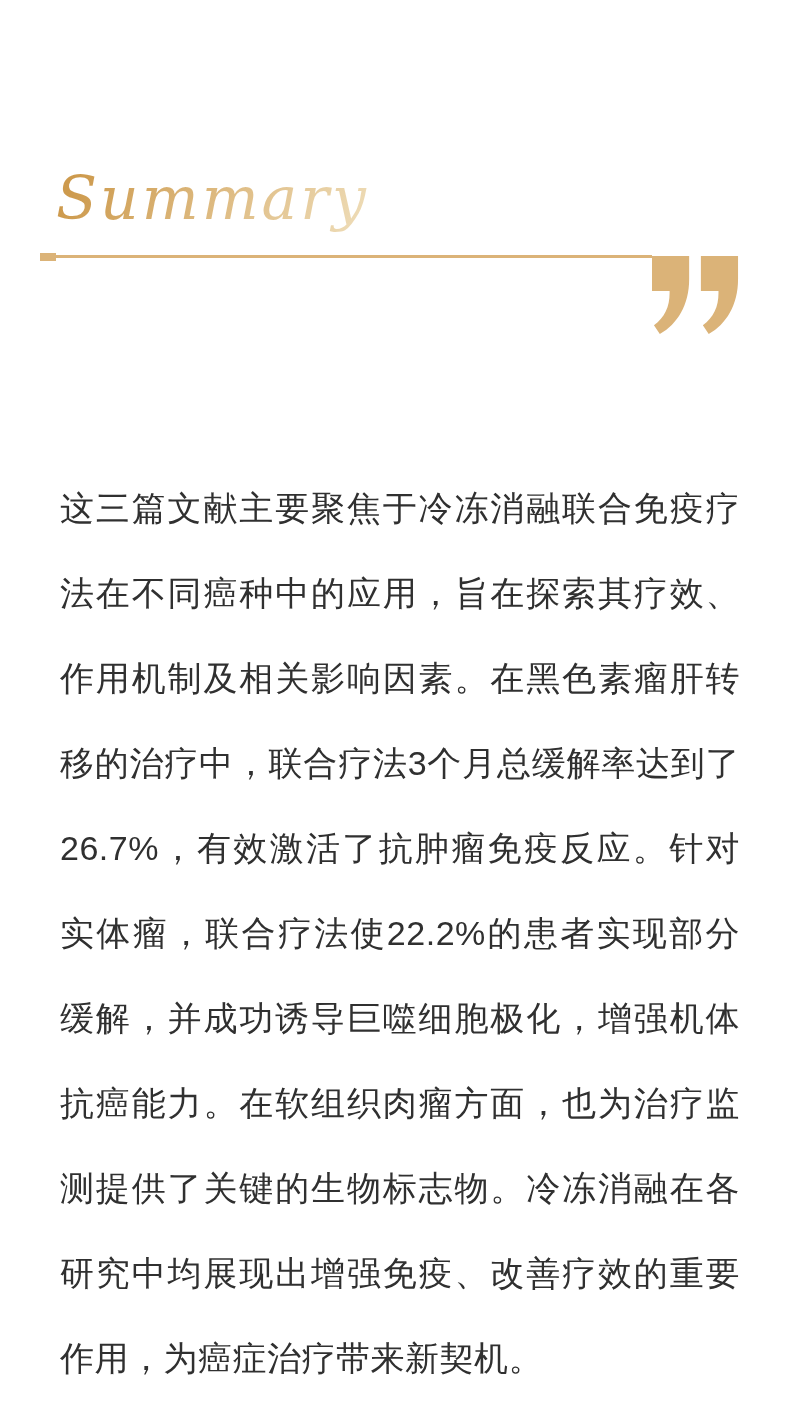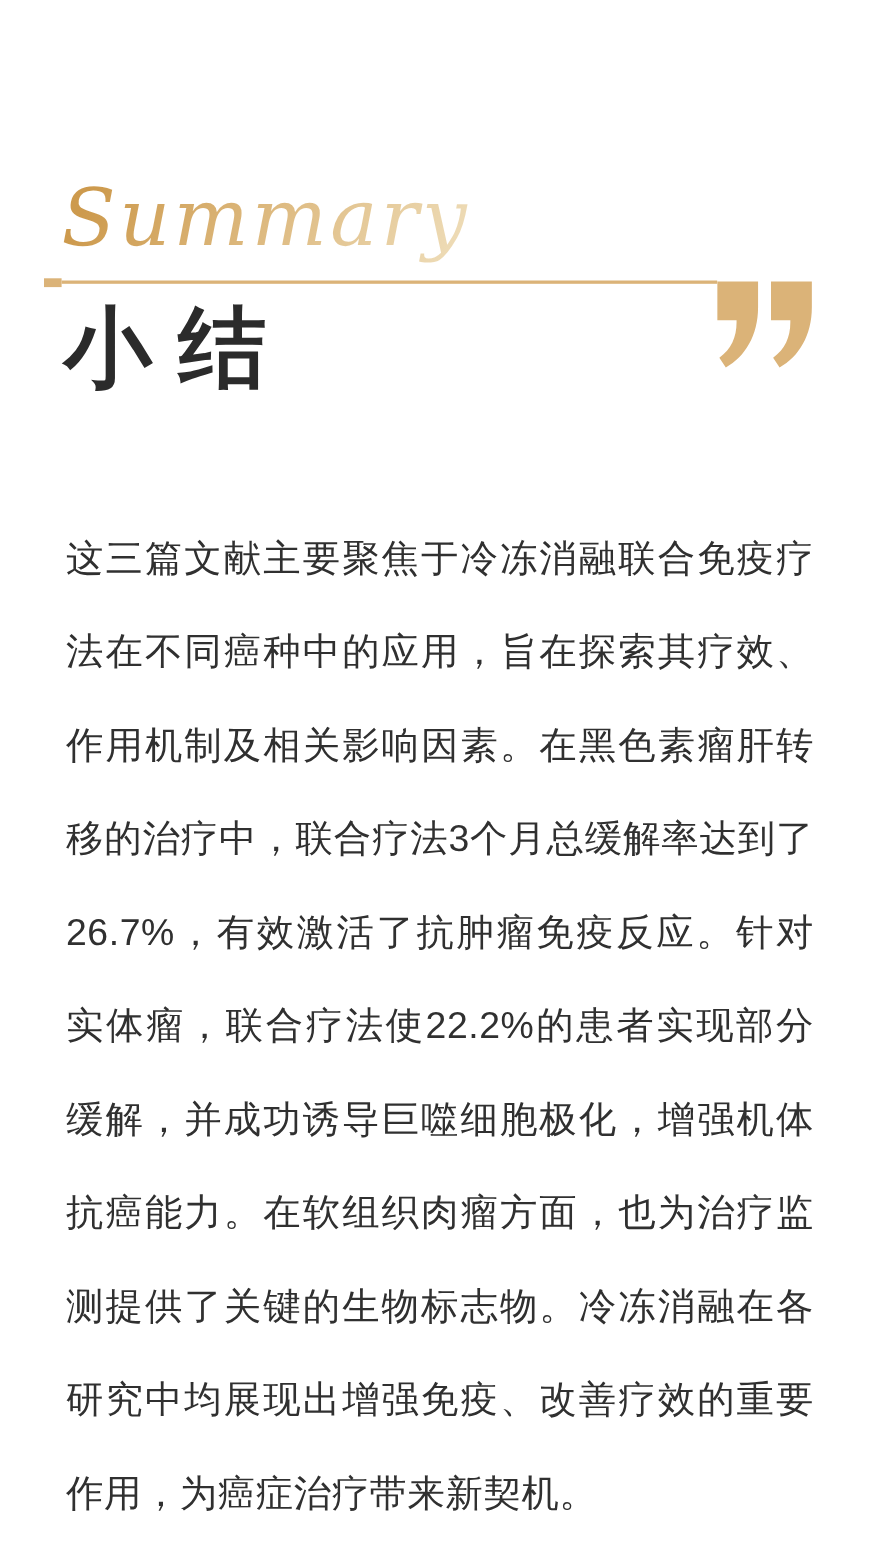--- a/index.html
+++ b/index.html
@@ -31,7 +31,7 @@
     font-family: "DejaVu Serif", "Liberation Serif", serif;
     font-style: italic;
     font-weight: 400;
-    font-size: 72px;
+    font-size: 60px;
     line-height: 104px;
     letter-spacing: 3px;
     color: var(--script-g1);

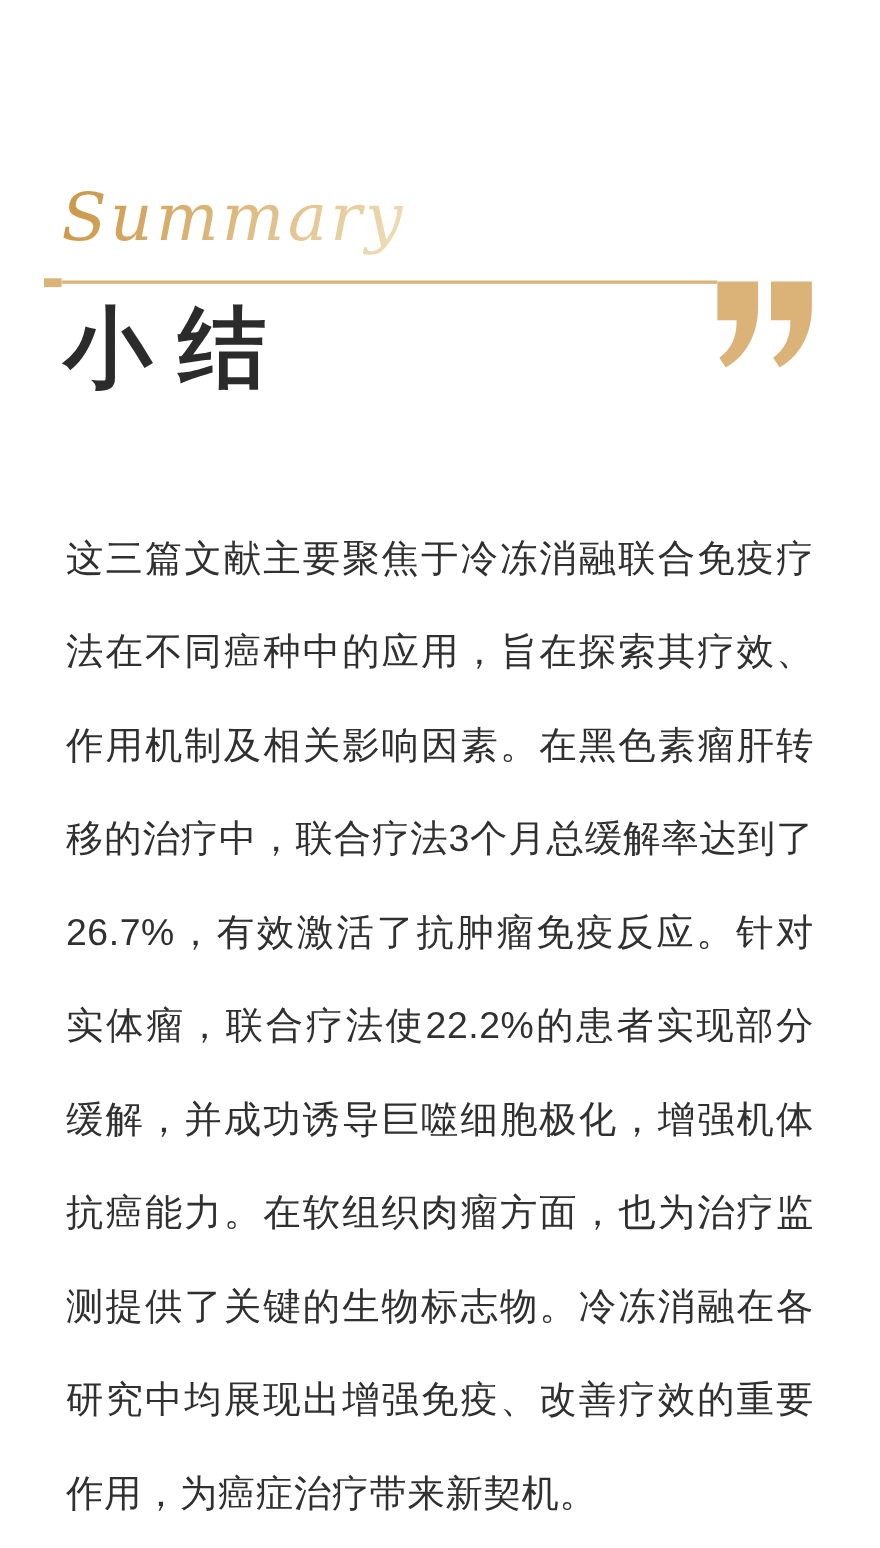--- a/index.html
+++ b/index.html
@@ -130,7 +130,6 @@
     </svg>
   </span>
 
-  <h1 class="section-title">小 结</h1>
 
   <p class="body-paragraph">这三篇文献主要聚焦于冷冻消融联合免疫疗法在不同癌种中的应用，旨在探索其疗效、作用机制及相关影响因素。在黑色素瘤肝转移的治疗中，联合疗法3个月总缓解率达到了26.7%，有效激活了抗肿瘤免疫反应。针对实体瘤，联合疗法使22.2%的患者实现部分缓解，并成功诱导巨噬细胞极化，增强机体抗癌能力。在软组织肉瘤方面，也为治疗监测提供了关键的生物标志物。冷冻消融在各研究中均展现出增强免疫、改善疗效的重要作用，为癌症治疗带来新契机。</p>
 

